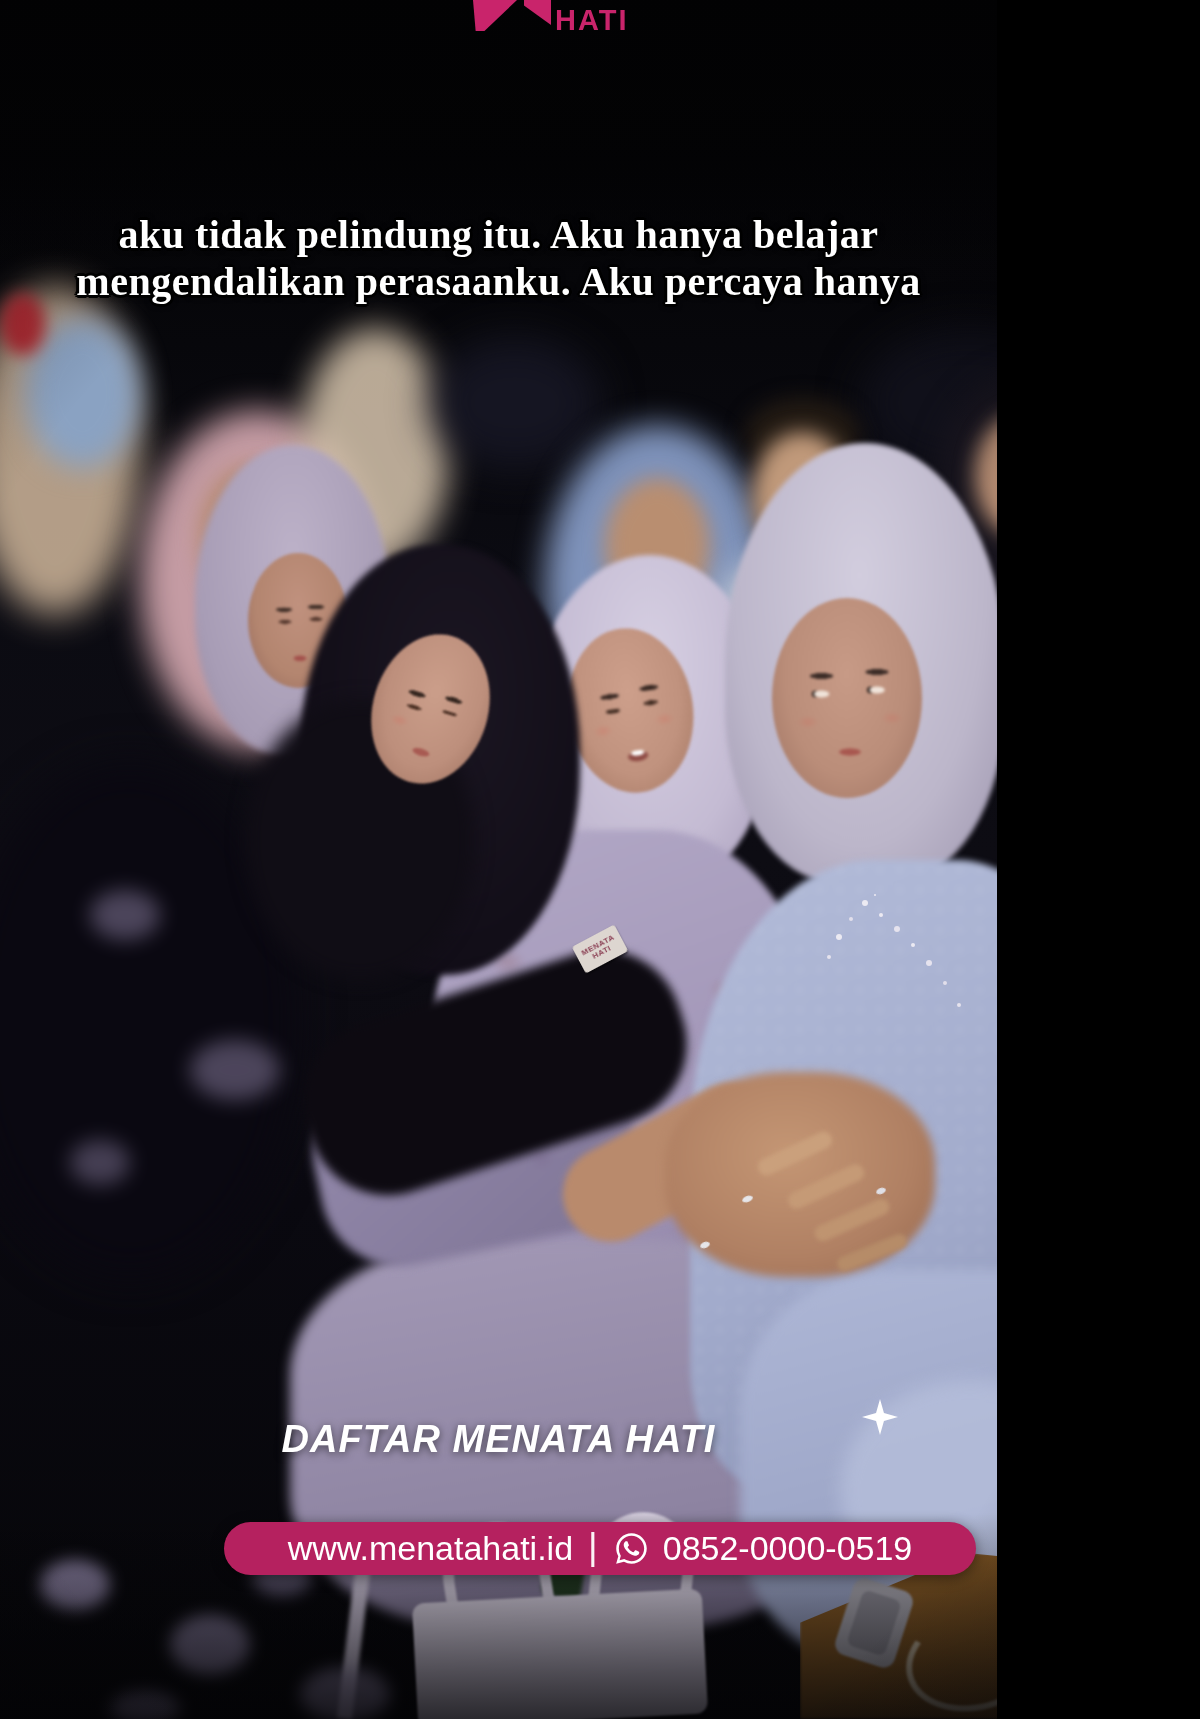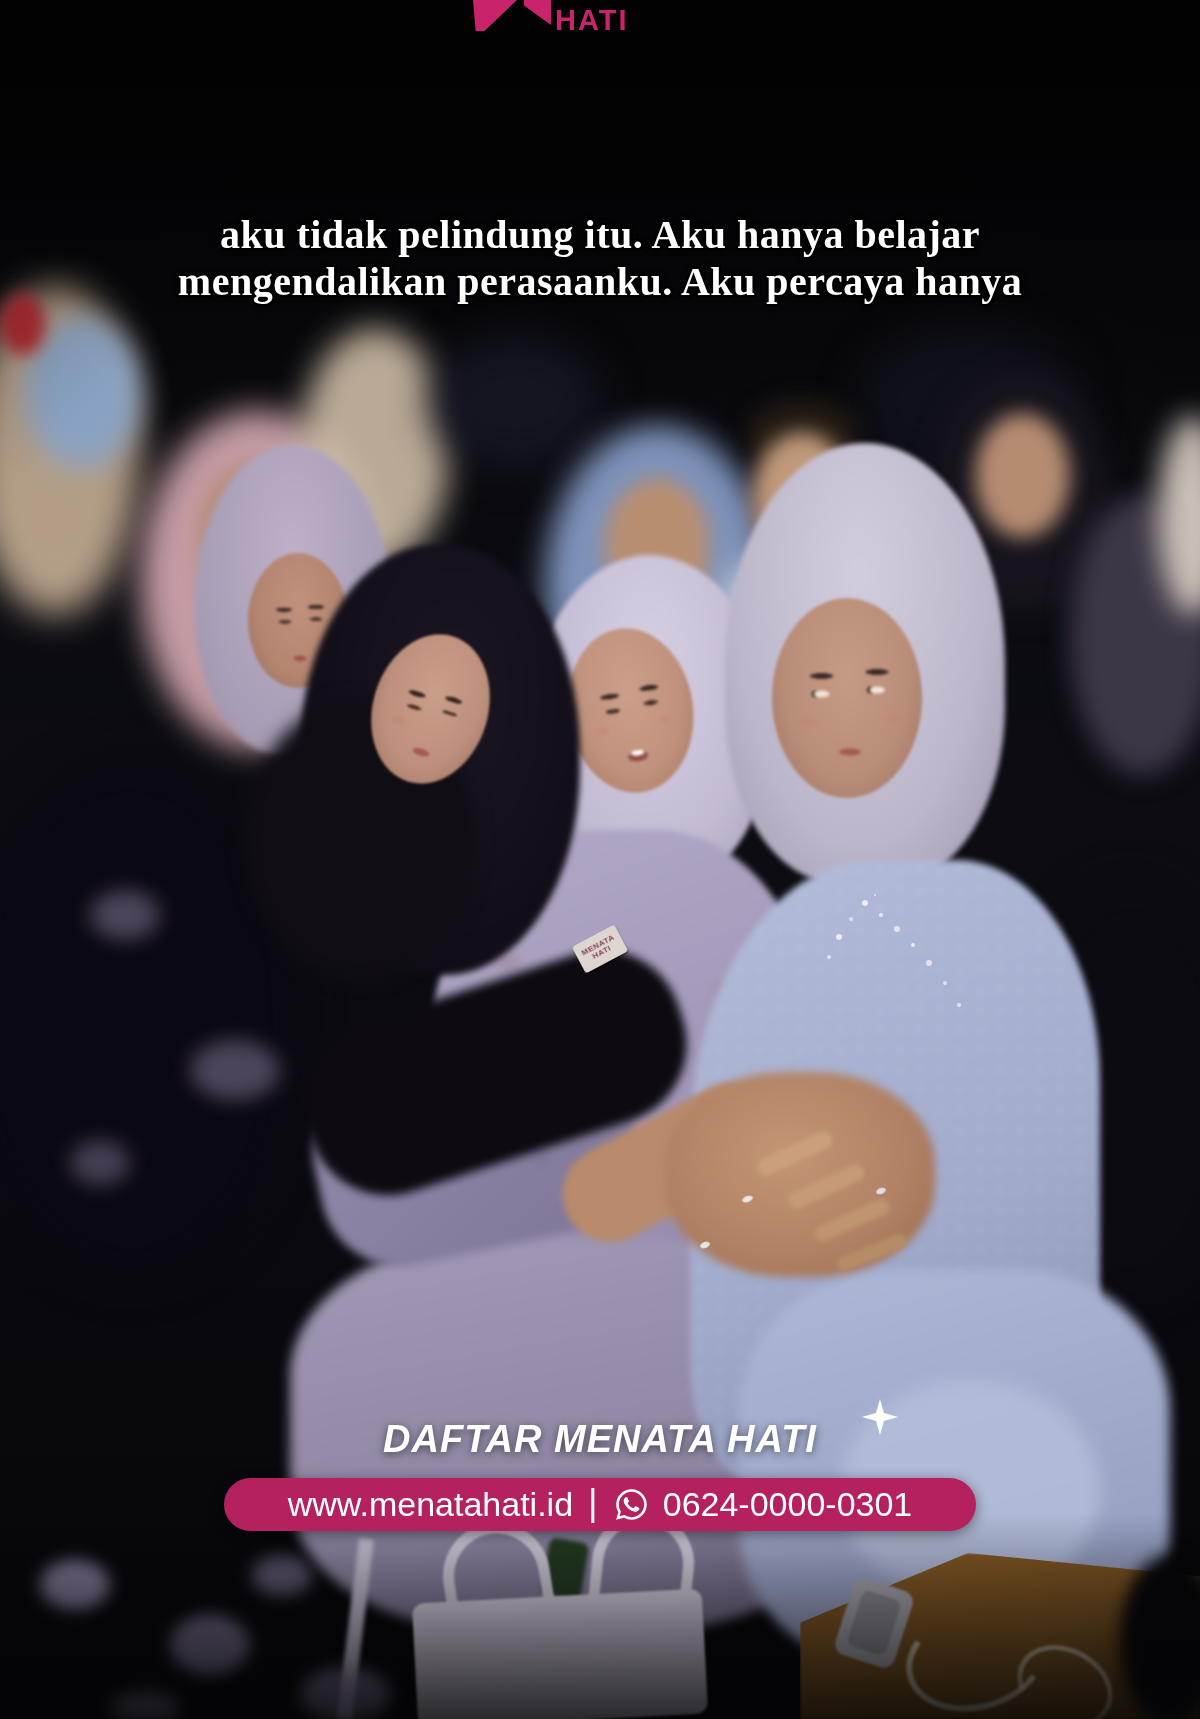--- a/index.html
+++ b/index.html
@@ -4,7 +4,7 @@
 <style>
   html,body{margin:0;padding:0;background:#000;}
   .canvas{
-    position:relative;width:1200px;height:1719px;overflow:hidden;
+    position:relative;width:997px;height:1719px;overflow:hidden;
     background:linear-gradient(180deg,#030304 0%,#040406 10%,#07070b 20%,#0b0b12 34%,#0d0c13 50%,#0a0910 70%,#060609 100%);
     font-family:"Liberation Sans",sans-serif;
   }

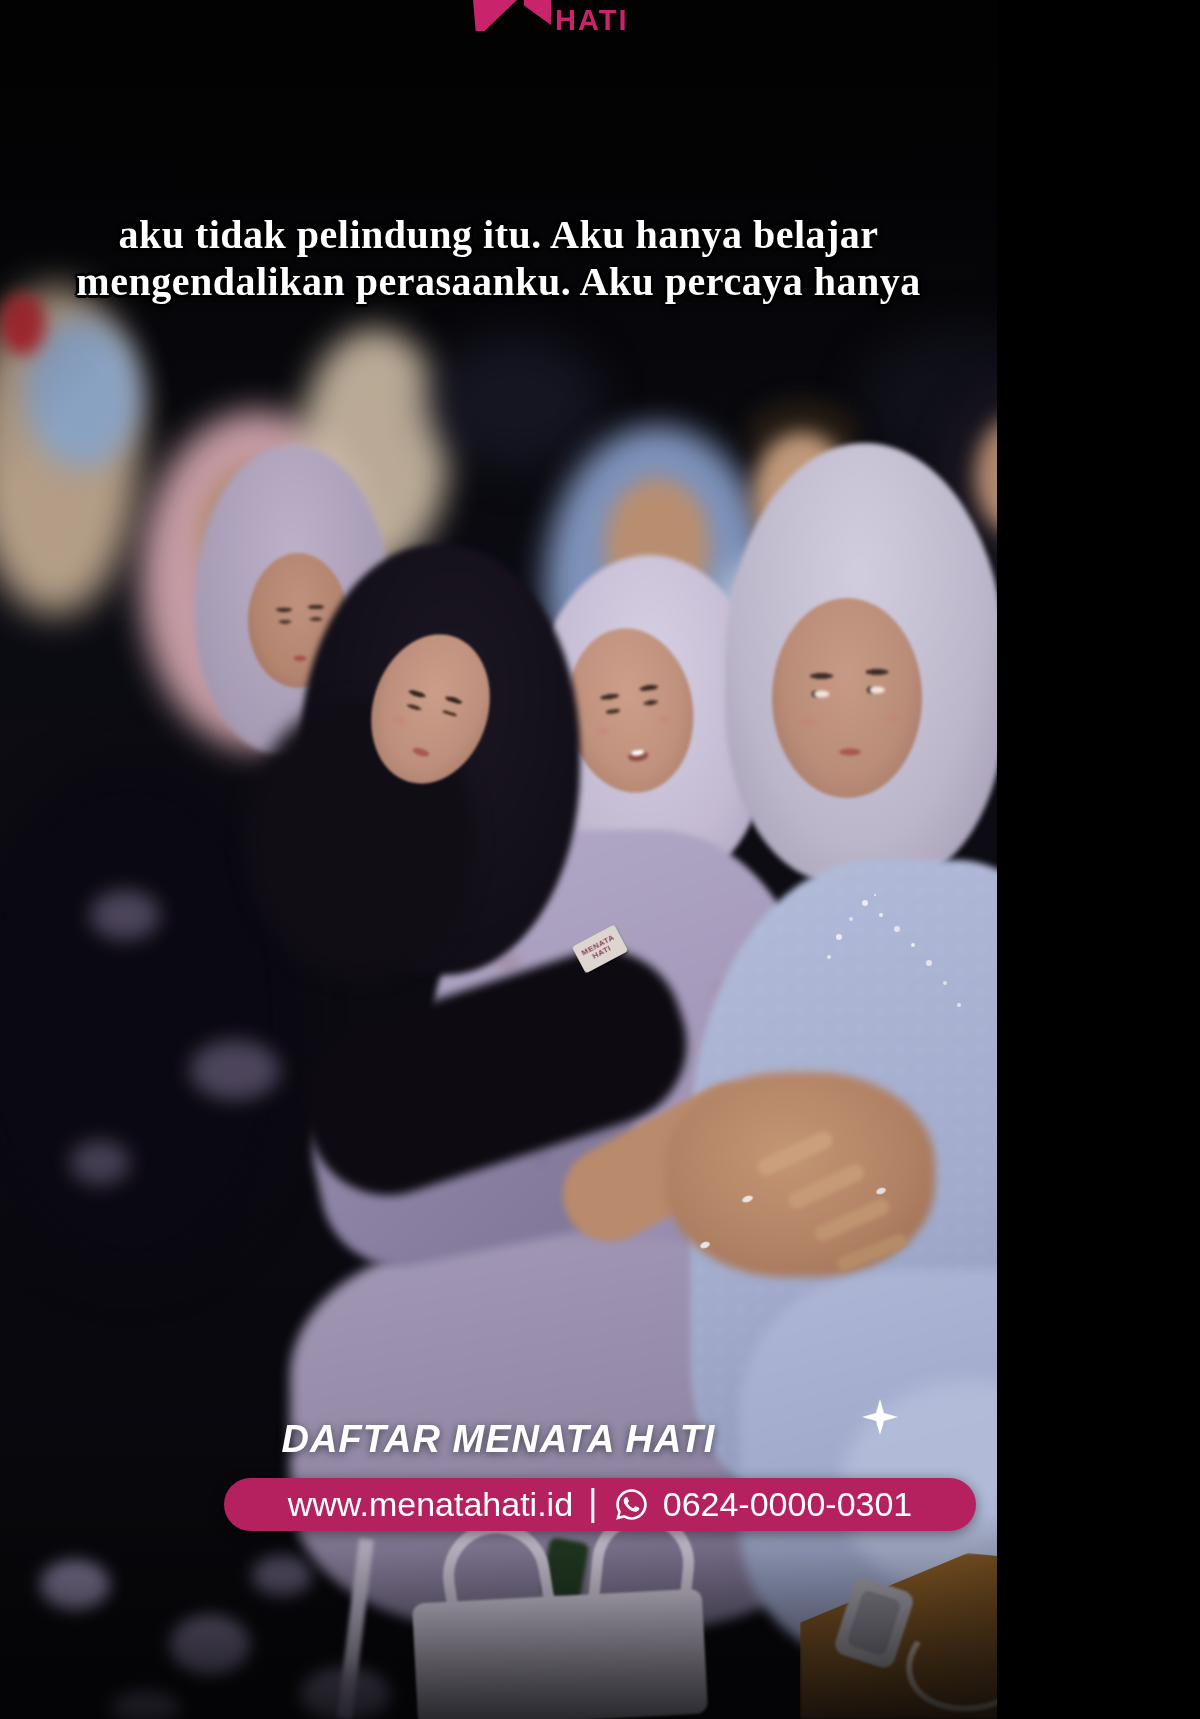--- a/index.html
+++ b/index.html
@@ -228,7 +228,7 @@
   <div class="cta-heading">DAFTAR MENATA HATI</div>
   <div class="sparkle"></div>
 
-  <div class="pill" style="background: rgb(181, 33, 95);">
+  <div class="pill" style="background: rgb(181, 33, 95); margin-top: 44px;">
     <span>www.menatahati.id</span>
     <span class="divider">|</span>
     <svg width="37" height="37" viewBox="0 0 24 24" style="margin-bottom:1px;">

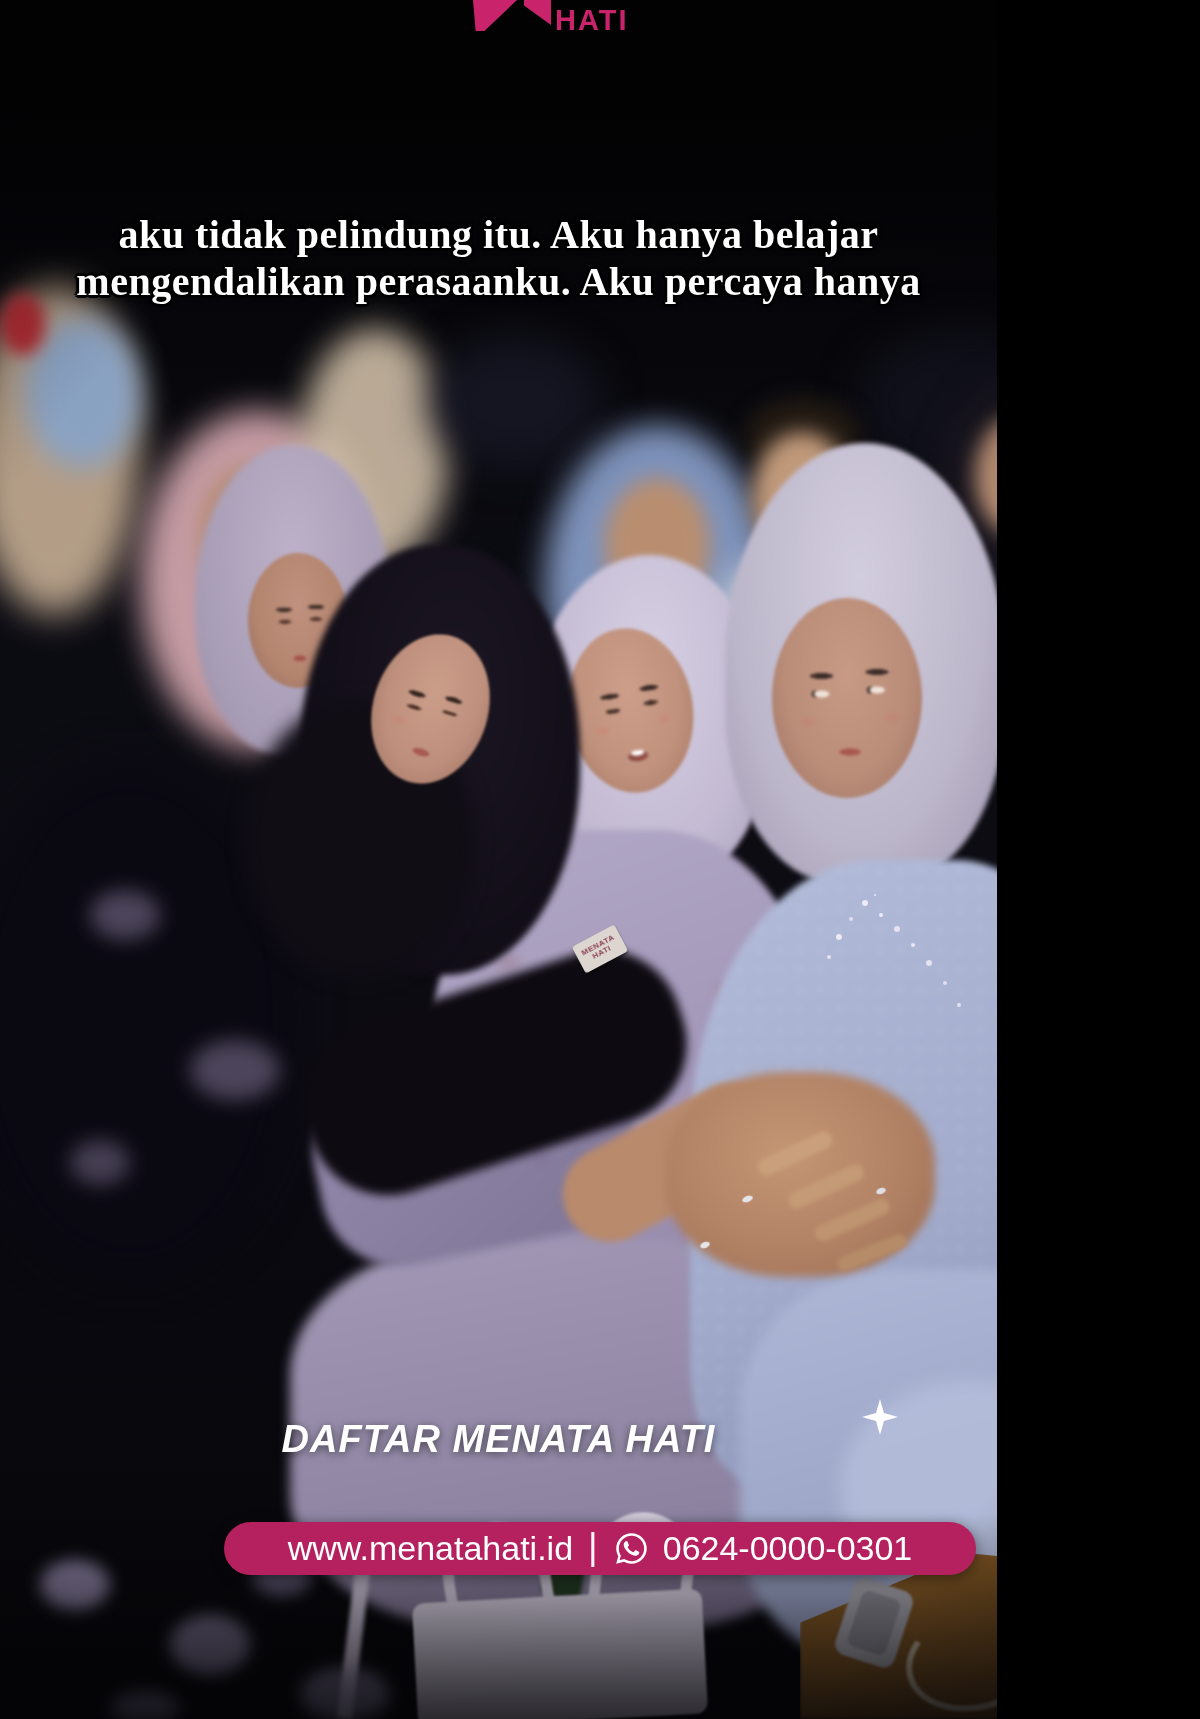--- a/index.html
+++ b/index.html
@@ -235,7 +235,7 @@
       <path fill="#ffffff" d="M12 2.1c-5.46 0-9.9 4.44-9.9 9.9 0 1.75.46 3.45 1.33 4.95L2.05 21.9l5.06-1.33A9.86 9.86 0 0 0 12 21.9c5.46 0 9.9-4.44 9.9-9.9S17.46 2.1 12 2.1zm0 18.1c-1.55 0-3.07-.4-4.4-1.18l-.32-.19-3 .79.8-2.93-.2-.31A8.16 8.16 0 0 1 3.8 12c0-4.52 3.68-8.2 8.2-8.2s8.2 3.68 8.2 8.2-3.68 8.2-8.2 8.2z"></path>
       <path fill="#ffffff" d="M16.52 13.99c-.25-.12-1.47-.72-1.69-.81-.23-.08-.39-.12-.56.13-.16.24-.64.8-.78.97-.14.16-.29.18-.54.06-.25-.13-1.05-.39-2-1.23-.74-.66-1.23-1.47-1.38-1.72-.14-.25-.01-.38.11-.51.11-.11.25-.29.37-.43.12-.15.16-.25.25-.41.08-.17.04-.31-.02-.44-.06-.12-.56-1.34-.76-1.84-.2-.48-.41-.42-.56-.42h-.48c-.17 0-.44.06-.66.31-.23.25-.87.85-.87 2.07s.89 2.4 1.01 2.57c.13.16 1.75 2.67 4.23 3.74.59.26 1.05.41 1.41.52.6.19 1.14.16 1.57.1.48-.07 1.47-.6 1.68-1.18.2-.58.2-1.07.14-1.18-.06-.1-.22-.16-.47-.3z"></path>
     </svg>
-    <span>0624-0000-0301</span>
+    <span>0852-0000-0519</span>
   </div>
 
 </div>

